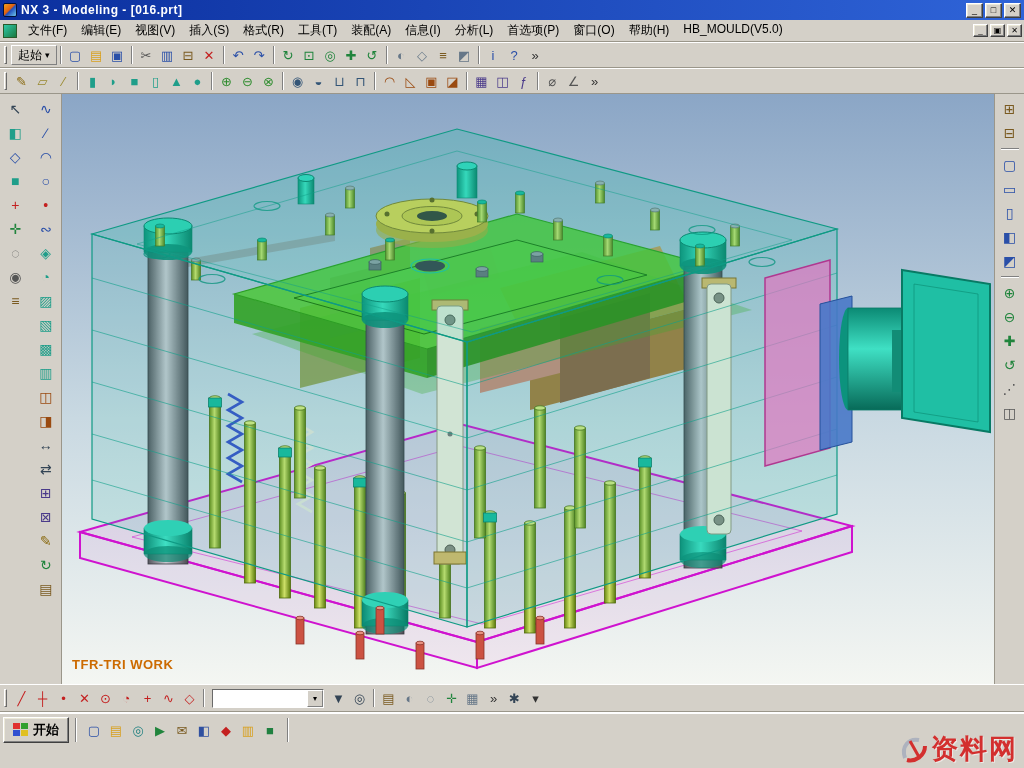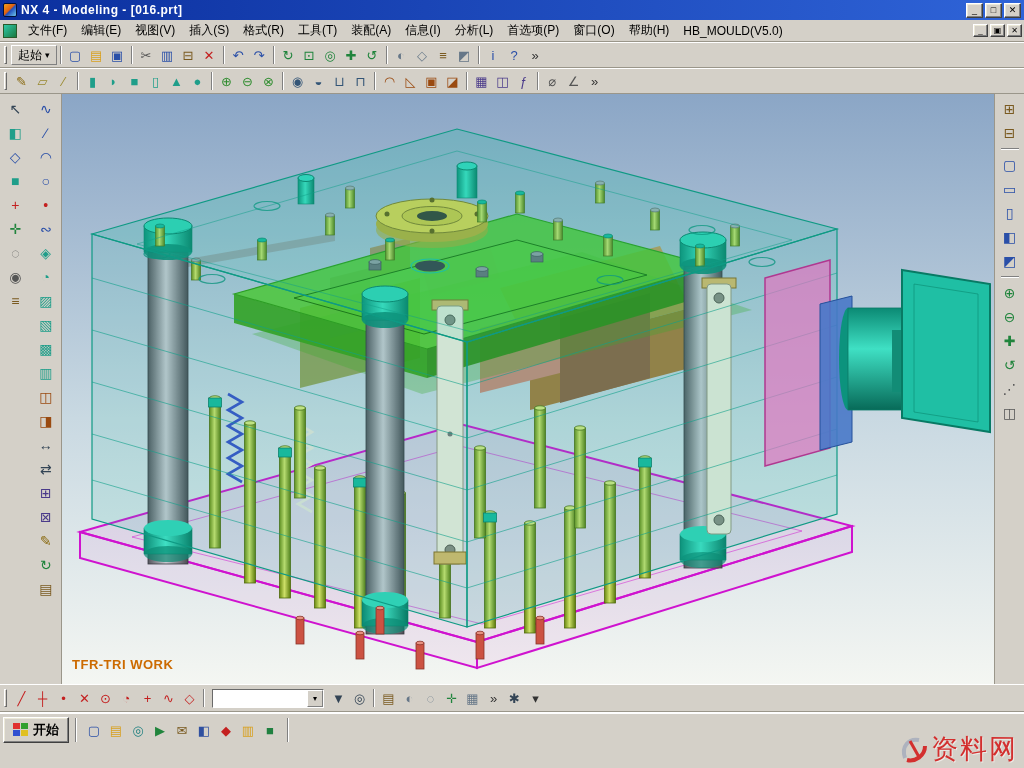--- a/index.html
+++ b/index.html
@@ -115,7 +115,7 @@
 
   <div class="titlebar">
     <span class="appicon"></span>
-    <span class="titletext">NX 4 - Modeling - [016.prt]</span>
+    <span class="titletext">NX 3 - Modeling - [016.prt]</span>
     <span class="spacer"></span>
     <span class="winbtns">
         <span class="winbtn">_</span>

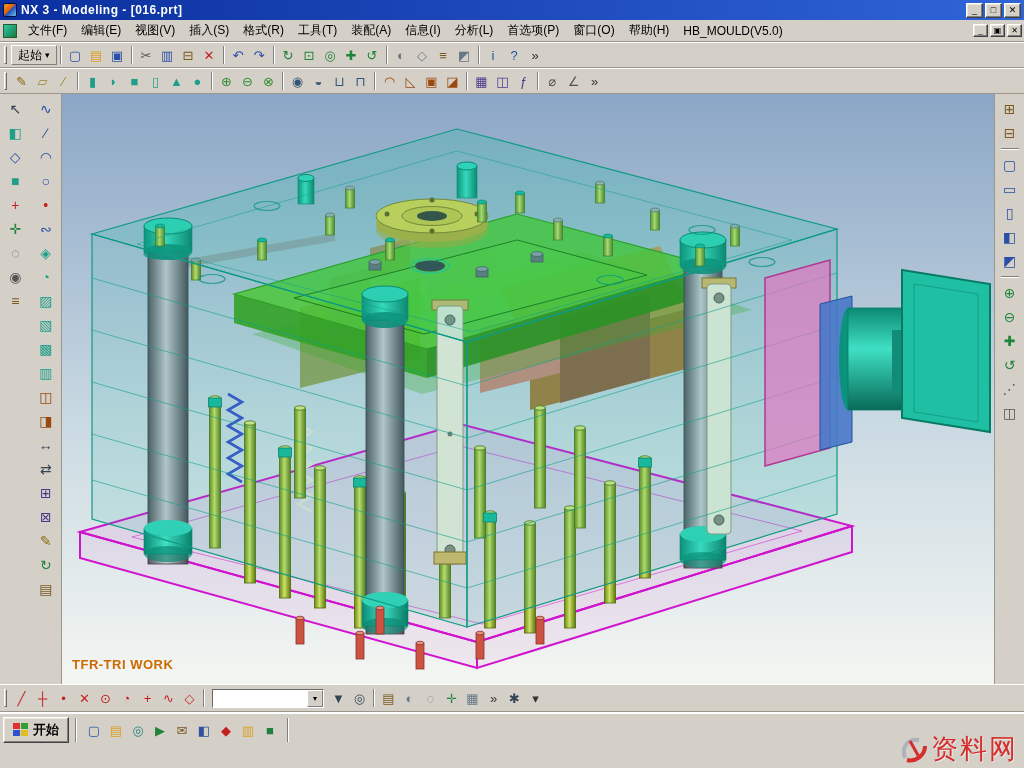--- a/index.html
+++ b/index.html
@@ -33,7 +33,7 @@
     border-bottom:1px solid #9a968a}
   .mdiicon{width:14px;height:14px;margin:0 4px 0 1px;border:1px solid #2a5a2a;
     background:linear-gradient(135deg,#2fc8a8,#1a7a40);flex:0 0 auto}
-  .menus{display:flex;align-items:center}
+  .menus{display:flex;align-items:flex-start}
   .menu-item{padding:3px 7px;white-space:nowrap;cursor:default}
 
   

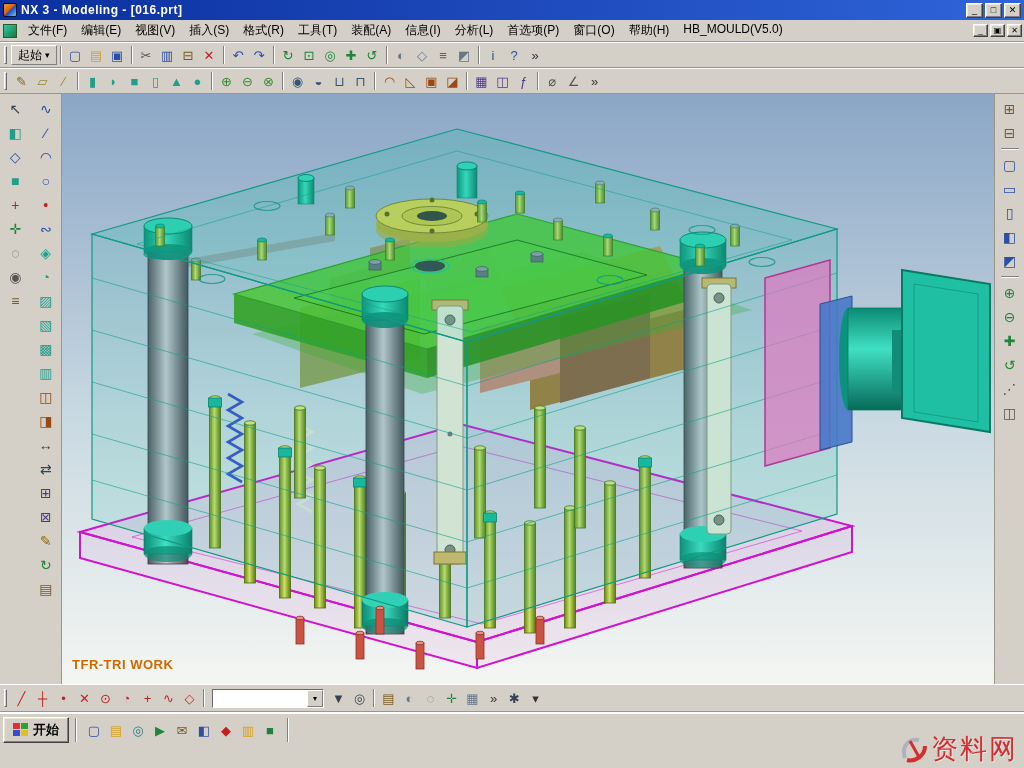--- a/index.html
+++ b/index.html
@@ -105,7 +105,7 @@
 
   
   .watermark{position:absolute;right:6px;bottom:1px;z-index:99;display:flex;align-items:center;gap:2px;opacity:.92}
-  .watermark .txt{color:var(--watermark);font-size:27px;font-weight:normal;letter-spacing:2px;
+  .watermark .txt{color:var(--watermark);font-size:27px;font-weight:bold;letter-spacing:2px;
     text-shadow:1px 1px 0 rgba(255,255,255,.6)}
 </style>
 </head>

